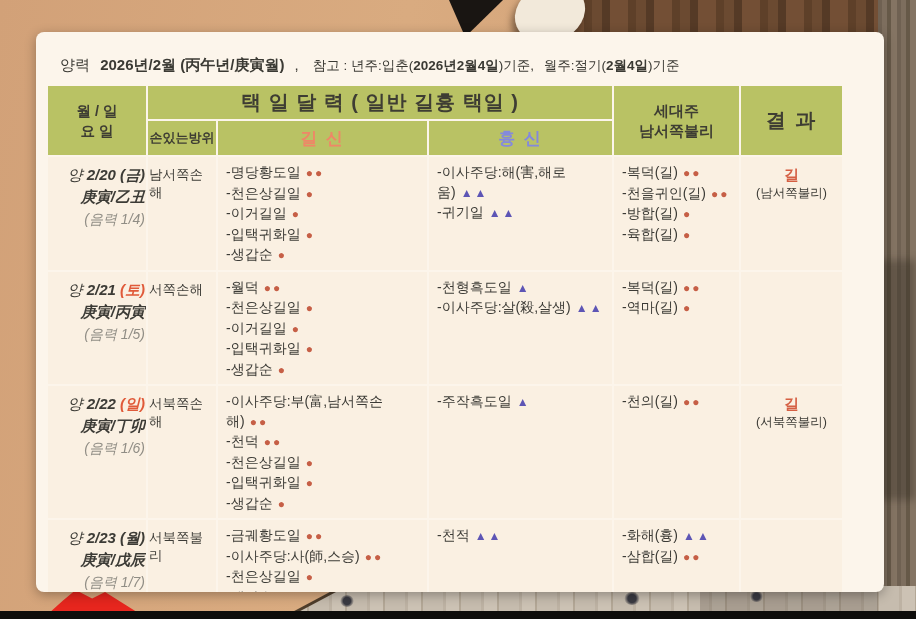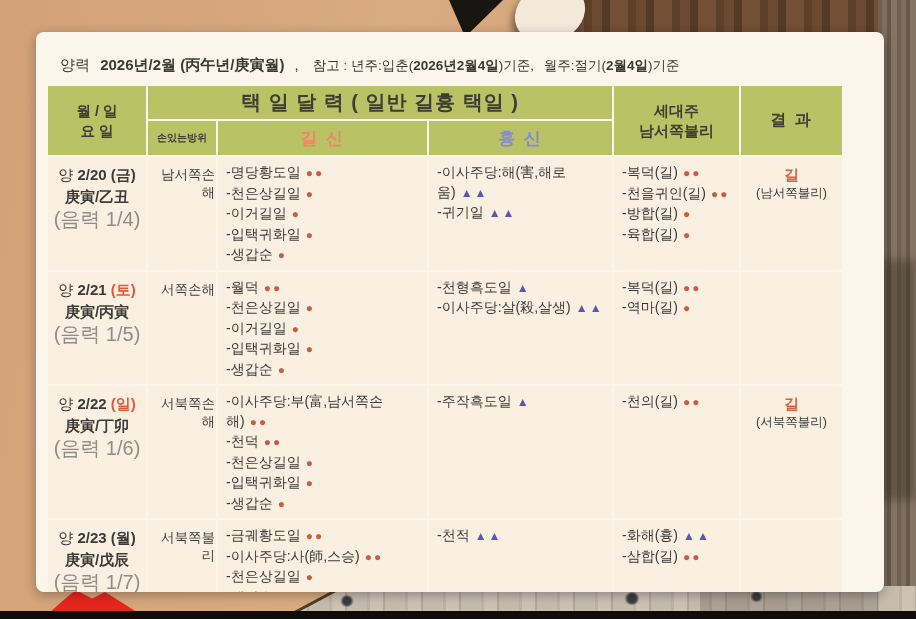--- a/index.html
+++ b/index.html
@@ -50,7 +50,7 @@
   td.lkhd{font-size:17px;color:var(--lucky,#ef8767);letter-spacing:2px;}
   td.ulhd{font-size:17px;color:var(--unlucky,#8489dd);letter-spacing:2px;}
   td.hhhd{font-size:15px;line-height:20px;}
-  td.reshd{font-size:16px;letter-spacing:2px;}
+  td.reshd{font-size:20px;letter-spacing:2px;}
 
   td.b{background:#faf0e2;color:#3c3b36;vertical-align:top;font-size:14px;}
   td.date-cell{text-align:center;padding-top:7px;line-height:22px;font-size:15px;}

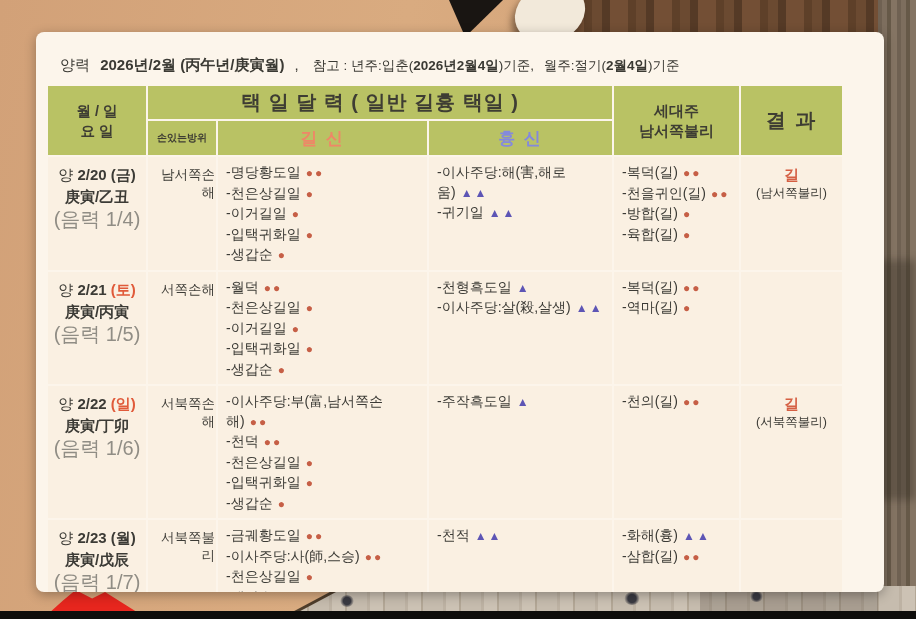--- a/index.html
+++ b/index.html
@@ -46,7 +46,7 @@
   td.g{background:var(--header_bg,#b9c264);color:#3e3d33;font-weight:700;text-align:center;vertical-align:middle;}
   td.group-hd{font-size:20px;height:31px;letter-spacing:1px;margin-left:41px;}
   td.datehd{font-size:14.5px;line-height:20px;}
-  td.dirhd{font-size:10px;height:32px;}
+  td.dirhd{font-size:13px;height:32px;}
   td.lkhd{font-size:17px;color:var(--lucky,#ef8767);letter-spacing:2px;}
   td.ulhd{font-size:17px;color:var(--unlucky,#8489dd);letter-spacing:2px;}
   td.hhhd{font-size:15px;line-height:20px;}

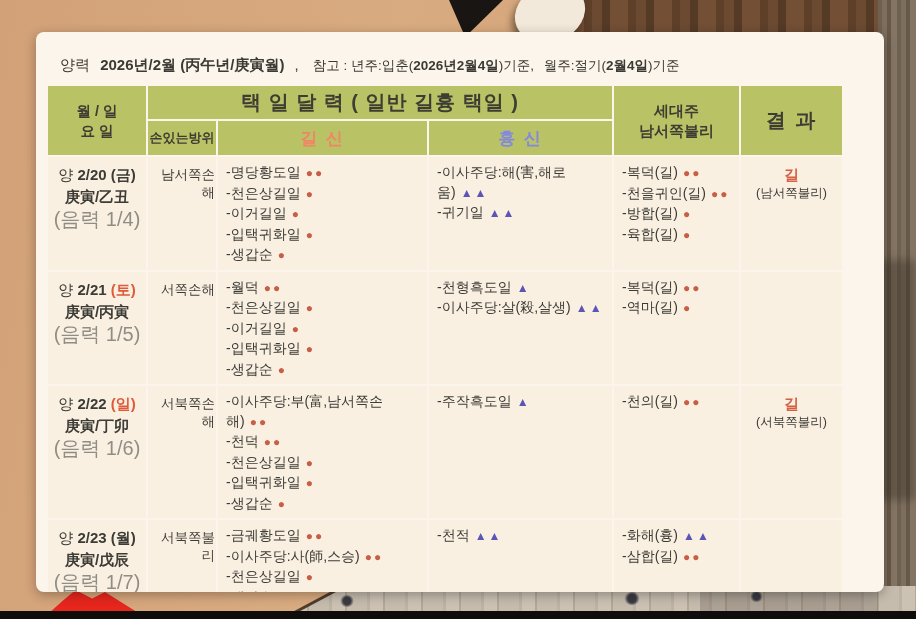--- a/index.html
+++ b/index.html
@@ -53,7 +53,7 @@
   td.reshd{font-size:20px;letter-spacing:2px;}
 
   td.b{background:#faf0e2;color:#3c3b36;vertical-align:top;font-size:14px;}
-  td.date-cell{text-align:center;padding-top:7px;line-height:22px;font-size:15px;}
+  td.date-cell{text-align:right;padding-top:7px;line-height:22px;font-size:15px;font-style:italic;}
   td.date-cell .dnum{font-weight:700;}
   td.date-cell .day{font-weight:700;}
   td.date-cell .day.red{color:var(--red_day,#e05a3a);}

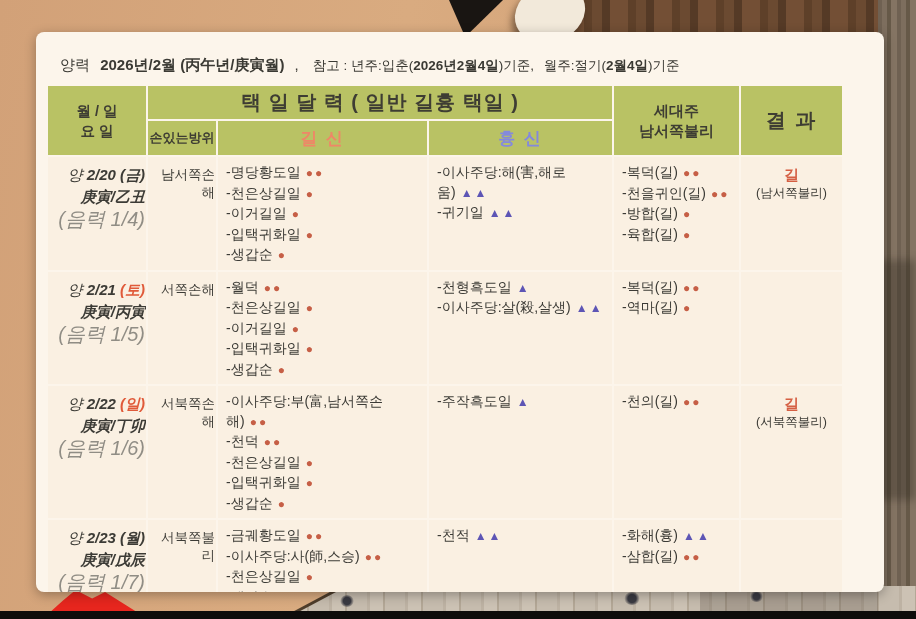--- a/index.html
+++ b/index.html
@@ -59,7 +59,7 @@
   td.date-cell .day.red{color:var(--red_day,#e05a3a);}
   td.date-cell .ganji{font-weight:700;}
   td.date-cell .lunar{color:#908d85;font-size:20px;}
-  td.dir-cell{text-align:right;padding-top:9px;font-size:13.5px;}
+  td.dir-cell{text-align:left;padding-top:9px;font-size:13.5px;}
   td.list-cell{padding:6px 2px 4px 8px;line-height:19.5px;margin-top:8px;}
   .item .mk{margin-left:5px;letter-spacing:2px;font-size:12px;}
   .mk.dot{color:var(--dot,#c65f46);}

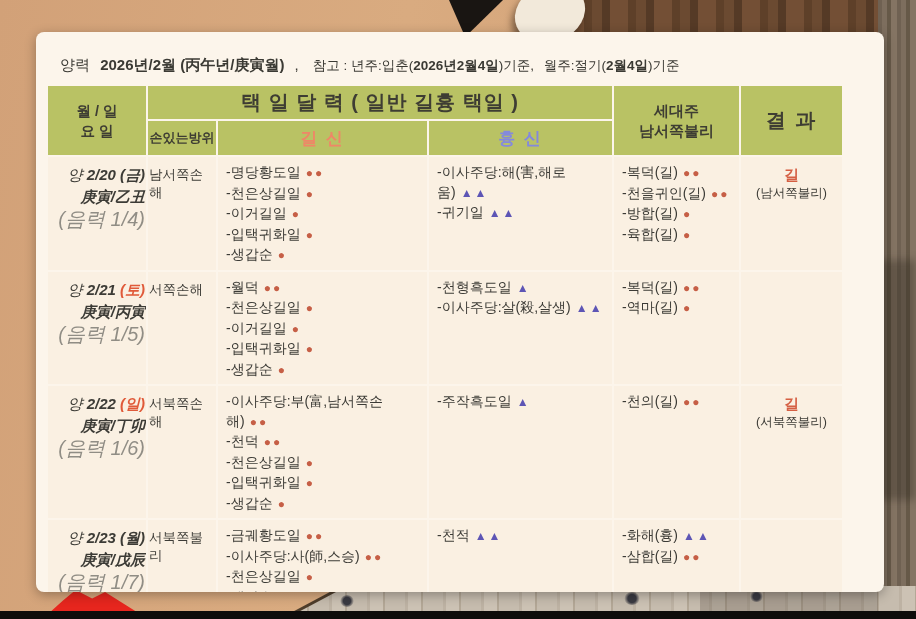--- a/index.html
+++ b/index.html
@@ -58,7 +58,7 @@
   td.date-cell .day{font-weight:700;}
   td.date-cell .day.red{color:var(--red_day,#e05a3a);}
   td.date-cell .ganji{font-weight:700;}
-  td.date-cell .lunar{color:#908d85;font-size:20px;}
+  td.date-cell .lunar{color:#908d85;font-size:14px;}
   td.dir-cell{text-align:left;padding-top:9px;font-size:13.5px;}
   td.list-cell{padding:6px 2px 4px 8px;line-height:19.5px;margin-top:8px;}
   .item .mk{margin-left:5px;letter-spacing:2px;font-size:12px;}

